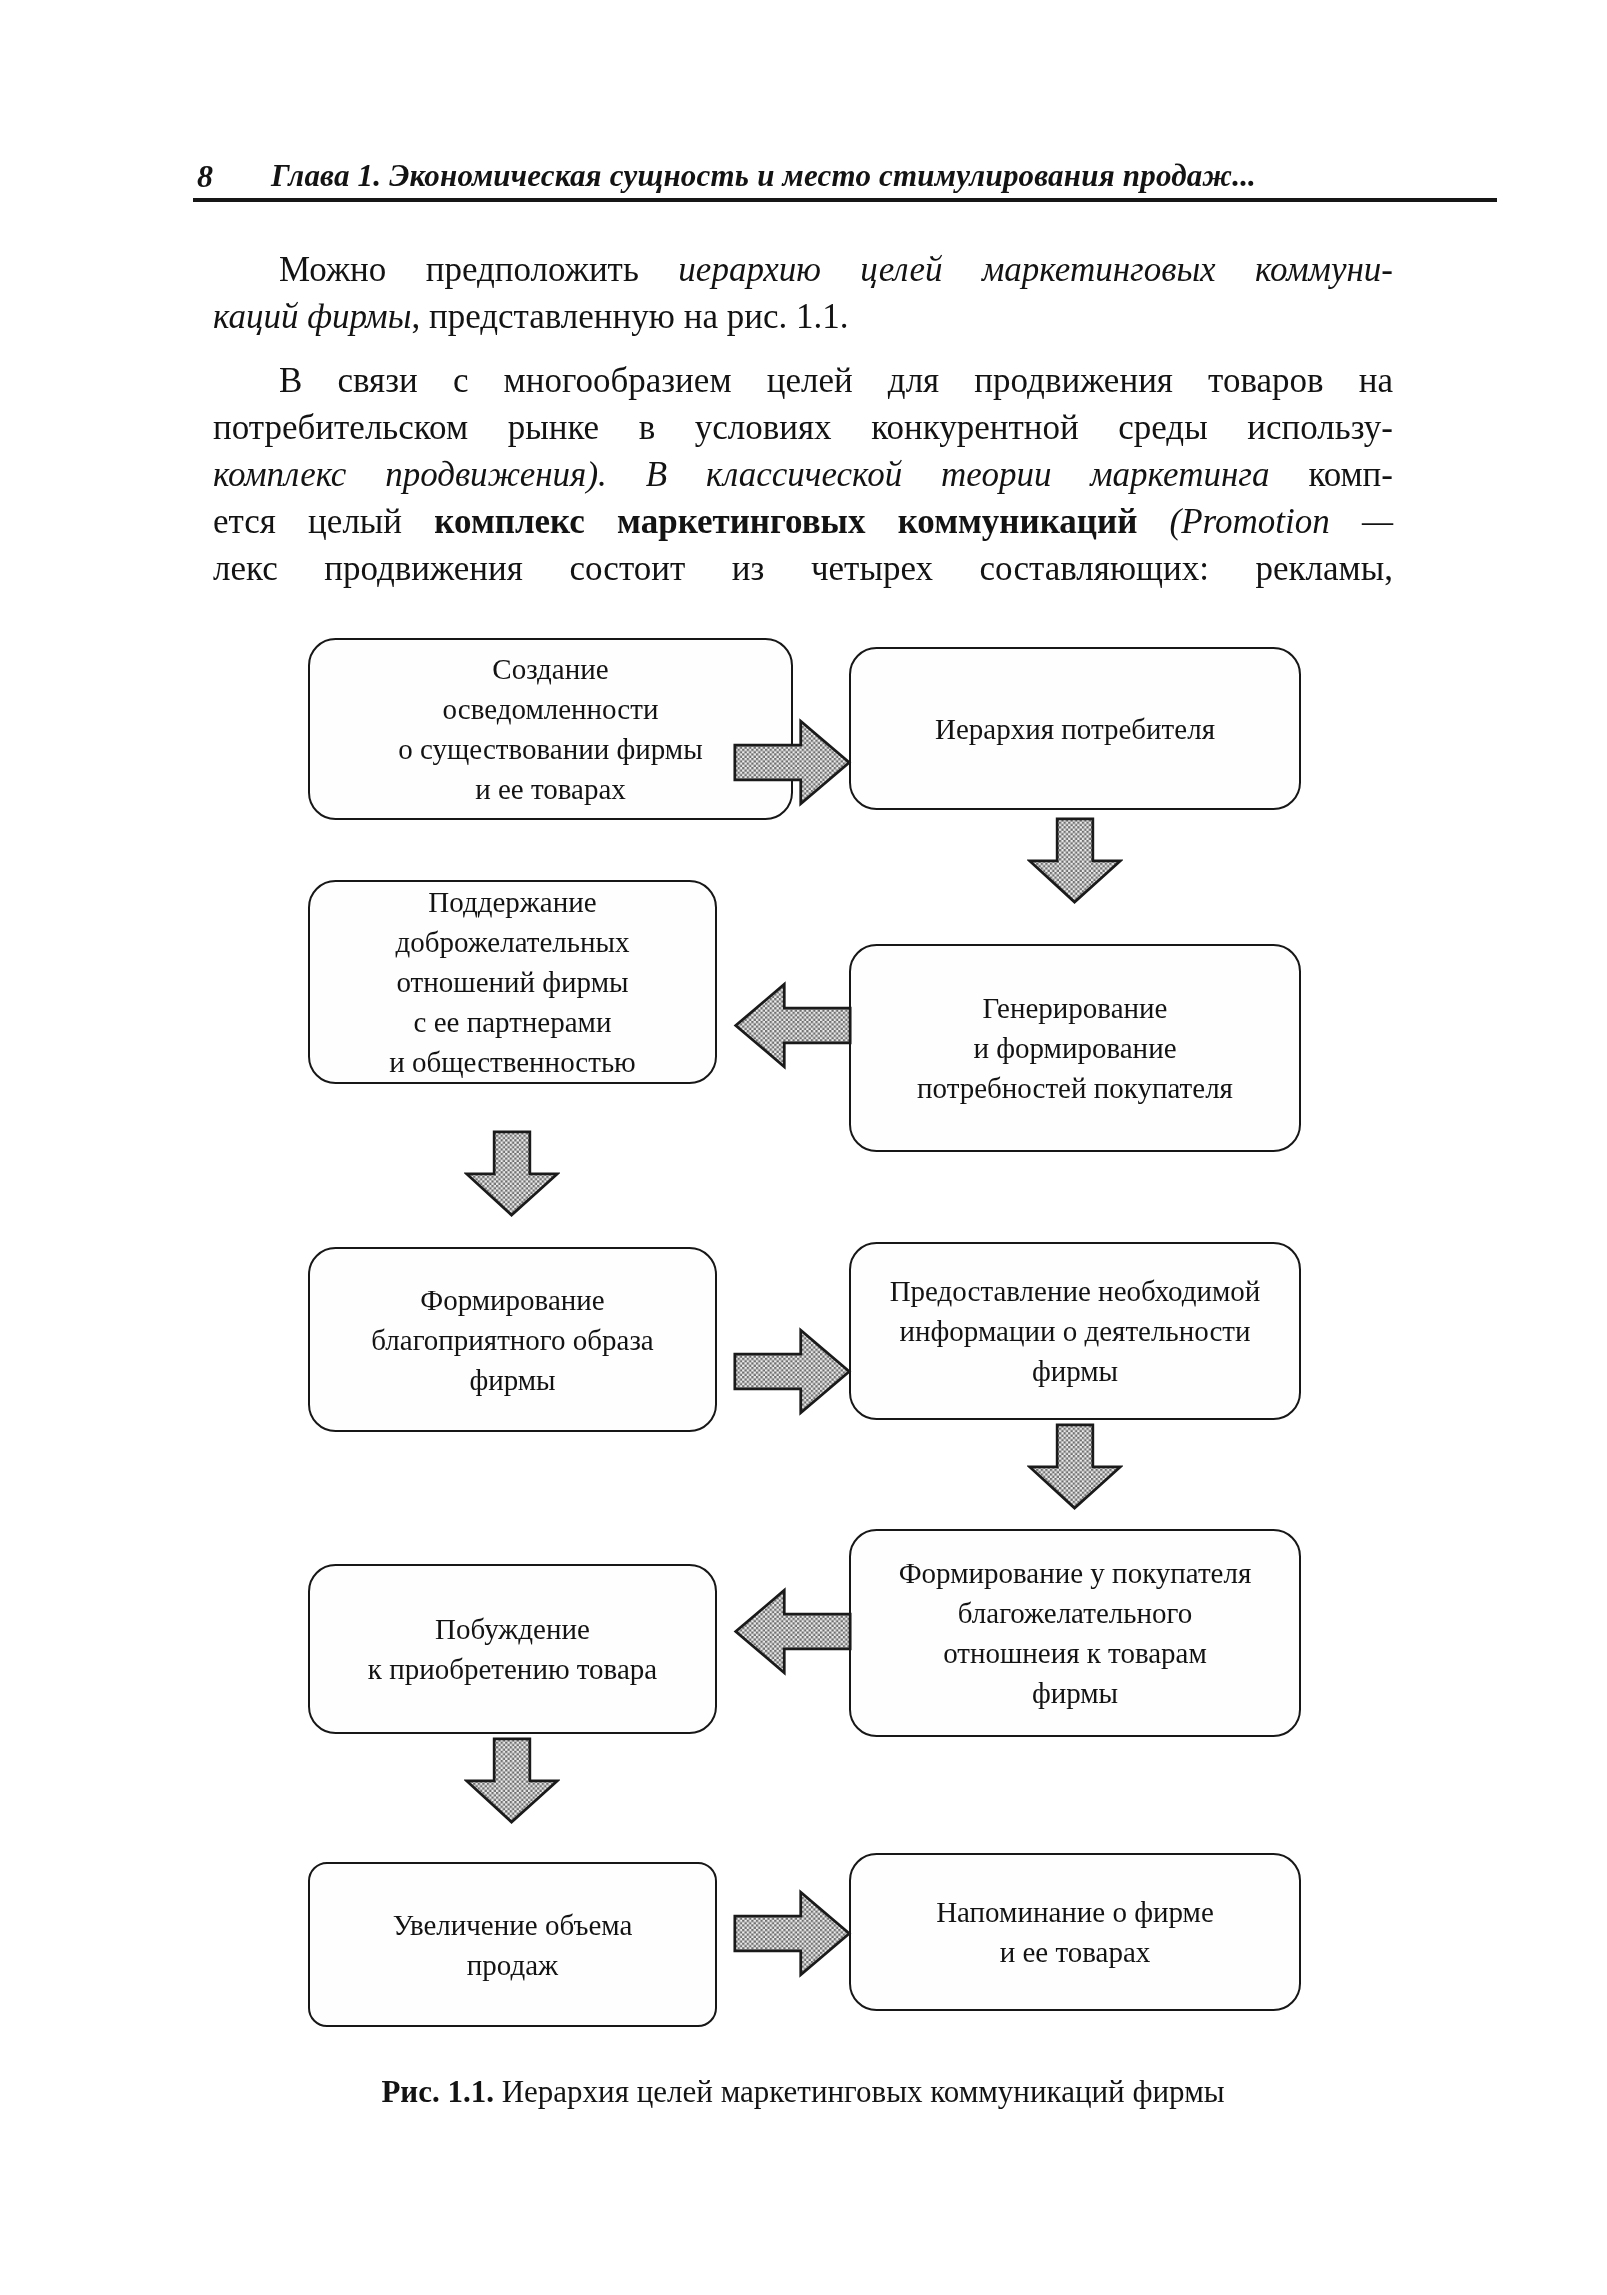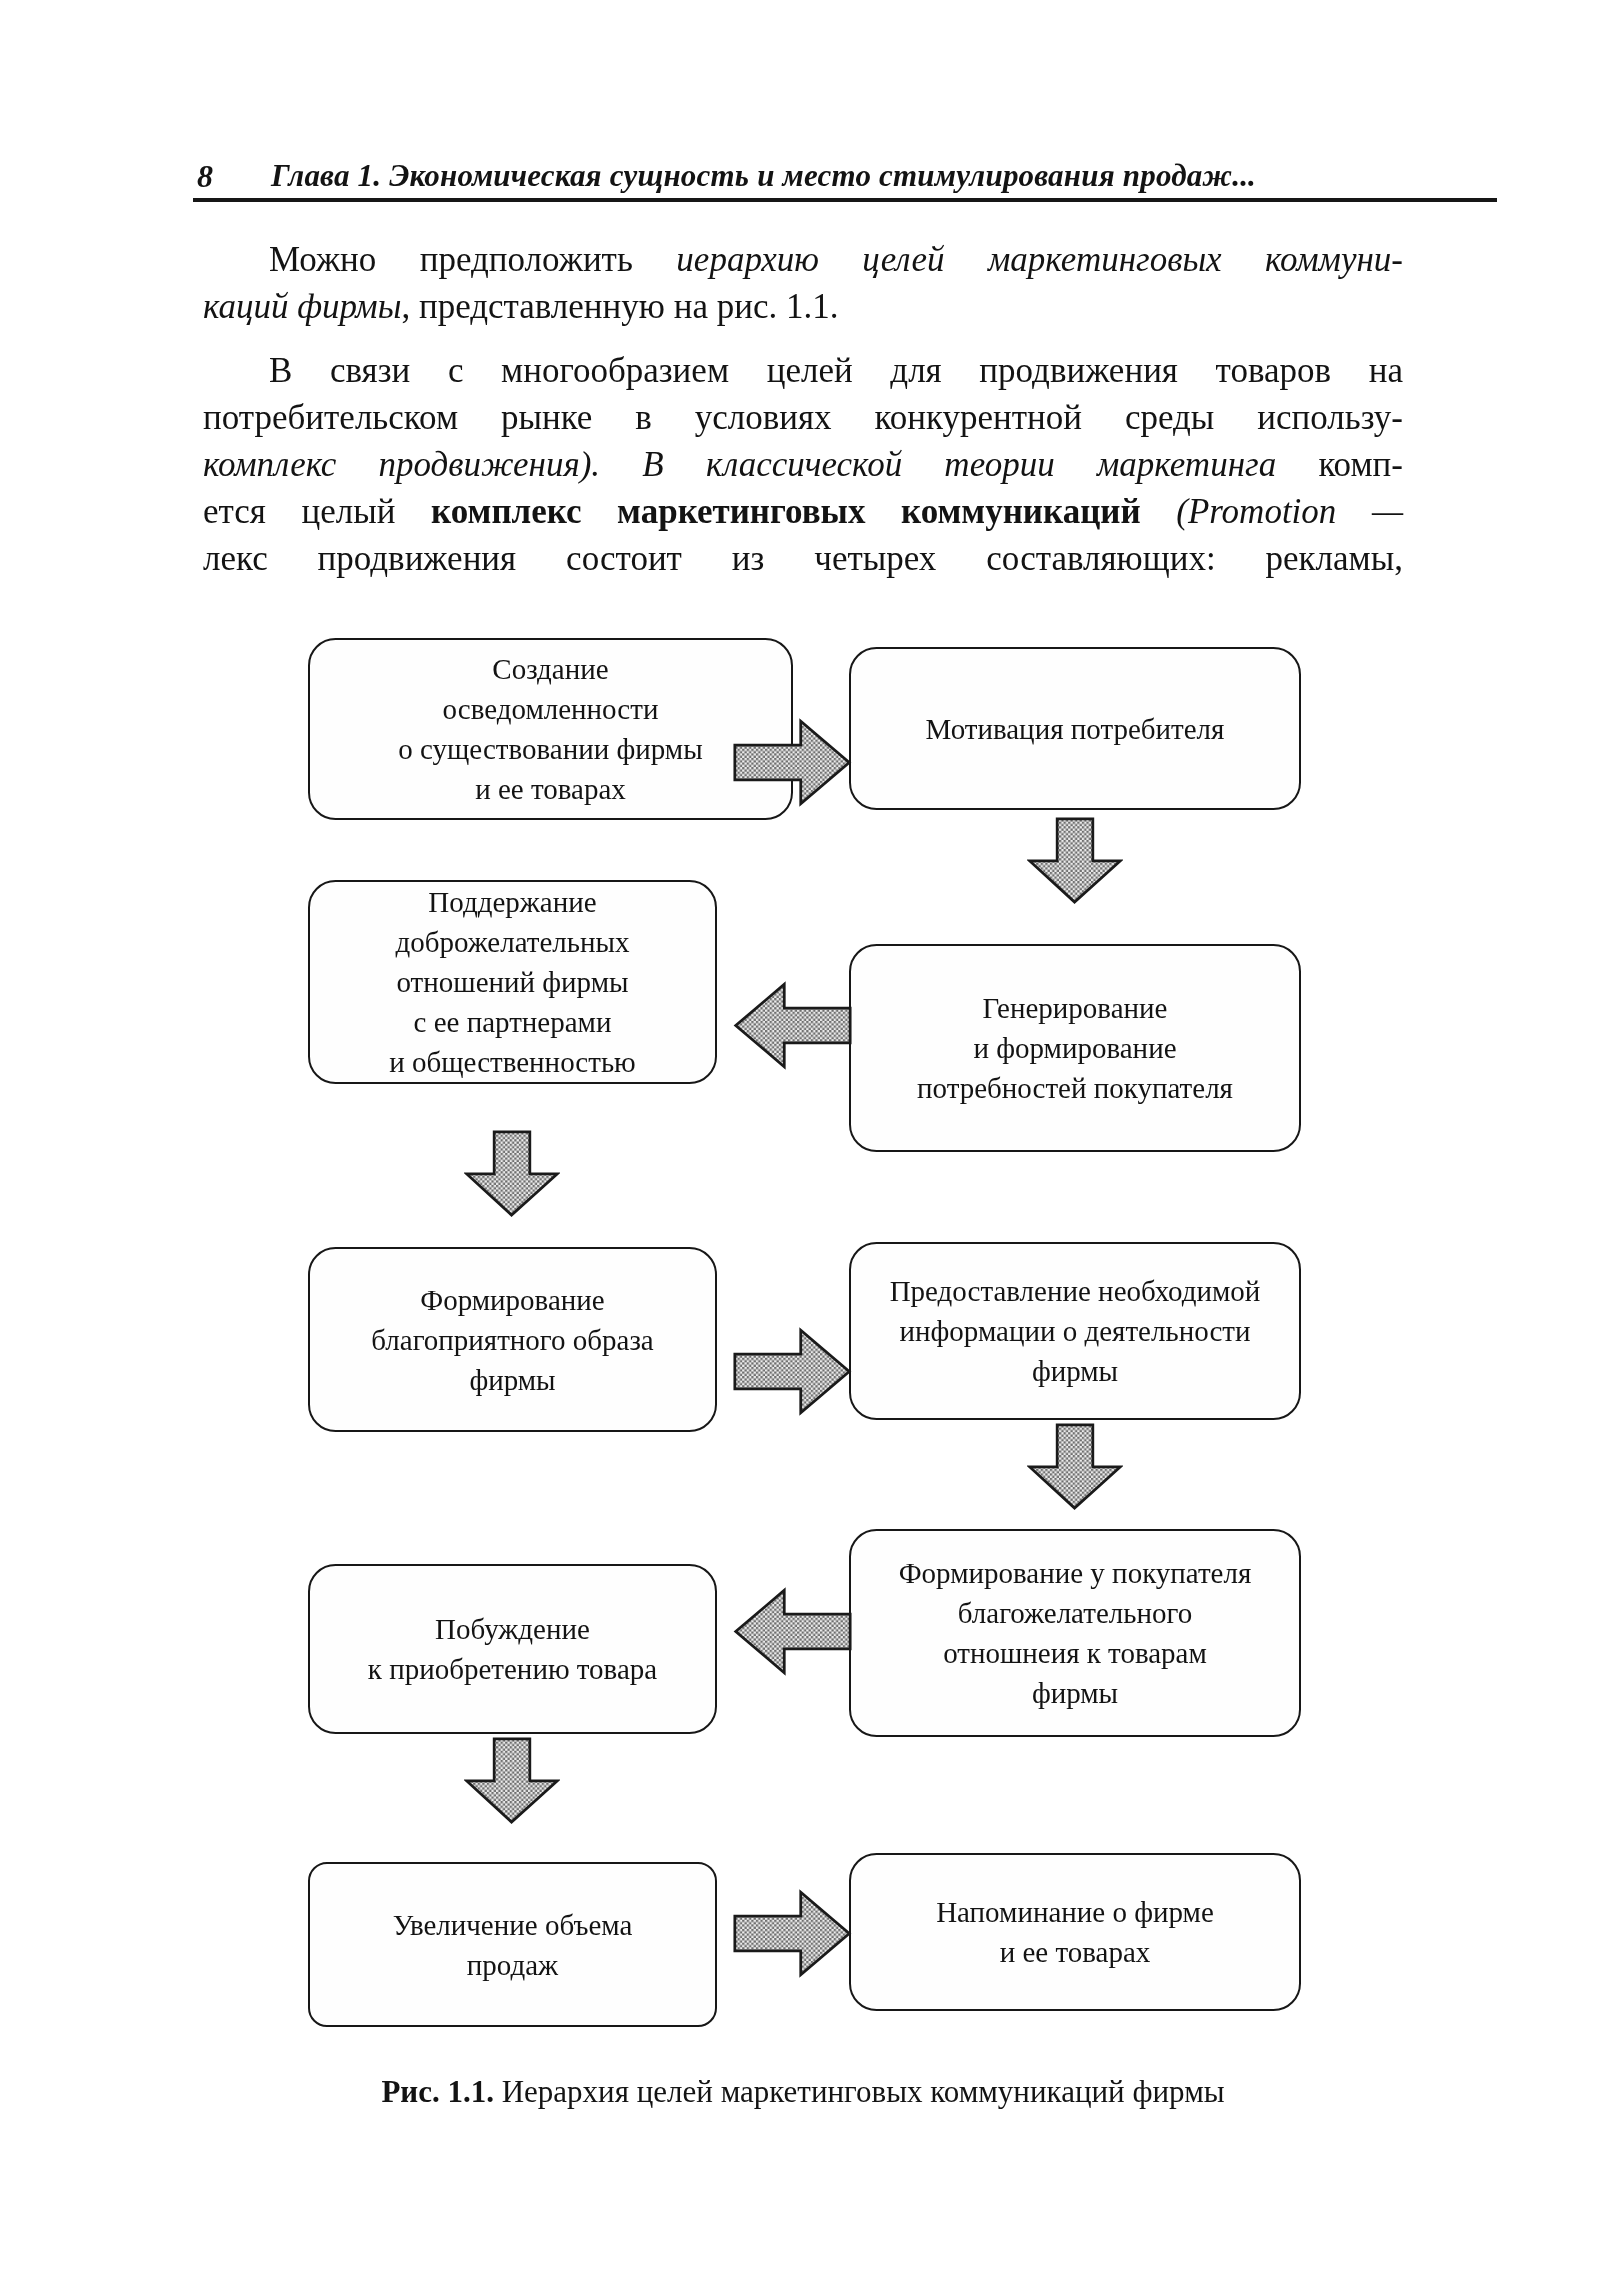--- a/index.html
+++ b/index.html
@@ -34,7 +34,7 @@
     position: absolute; left: 197px; top: 230px; width: 1212px;
     font-size: 35px; line-height: 47px;
   }
-  .paragraph { margin: 6px; }
+  .paragraph { margin: 16px; }
   .paragraph + .paragraph { margin-top: 16.5px; }
   .tline { text-align: left; }
   .tline.just { text-align: justify; text-align-last: justify; }

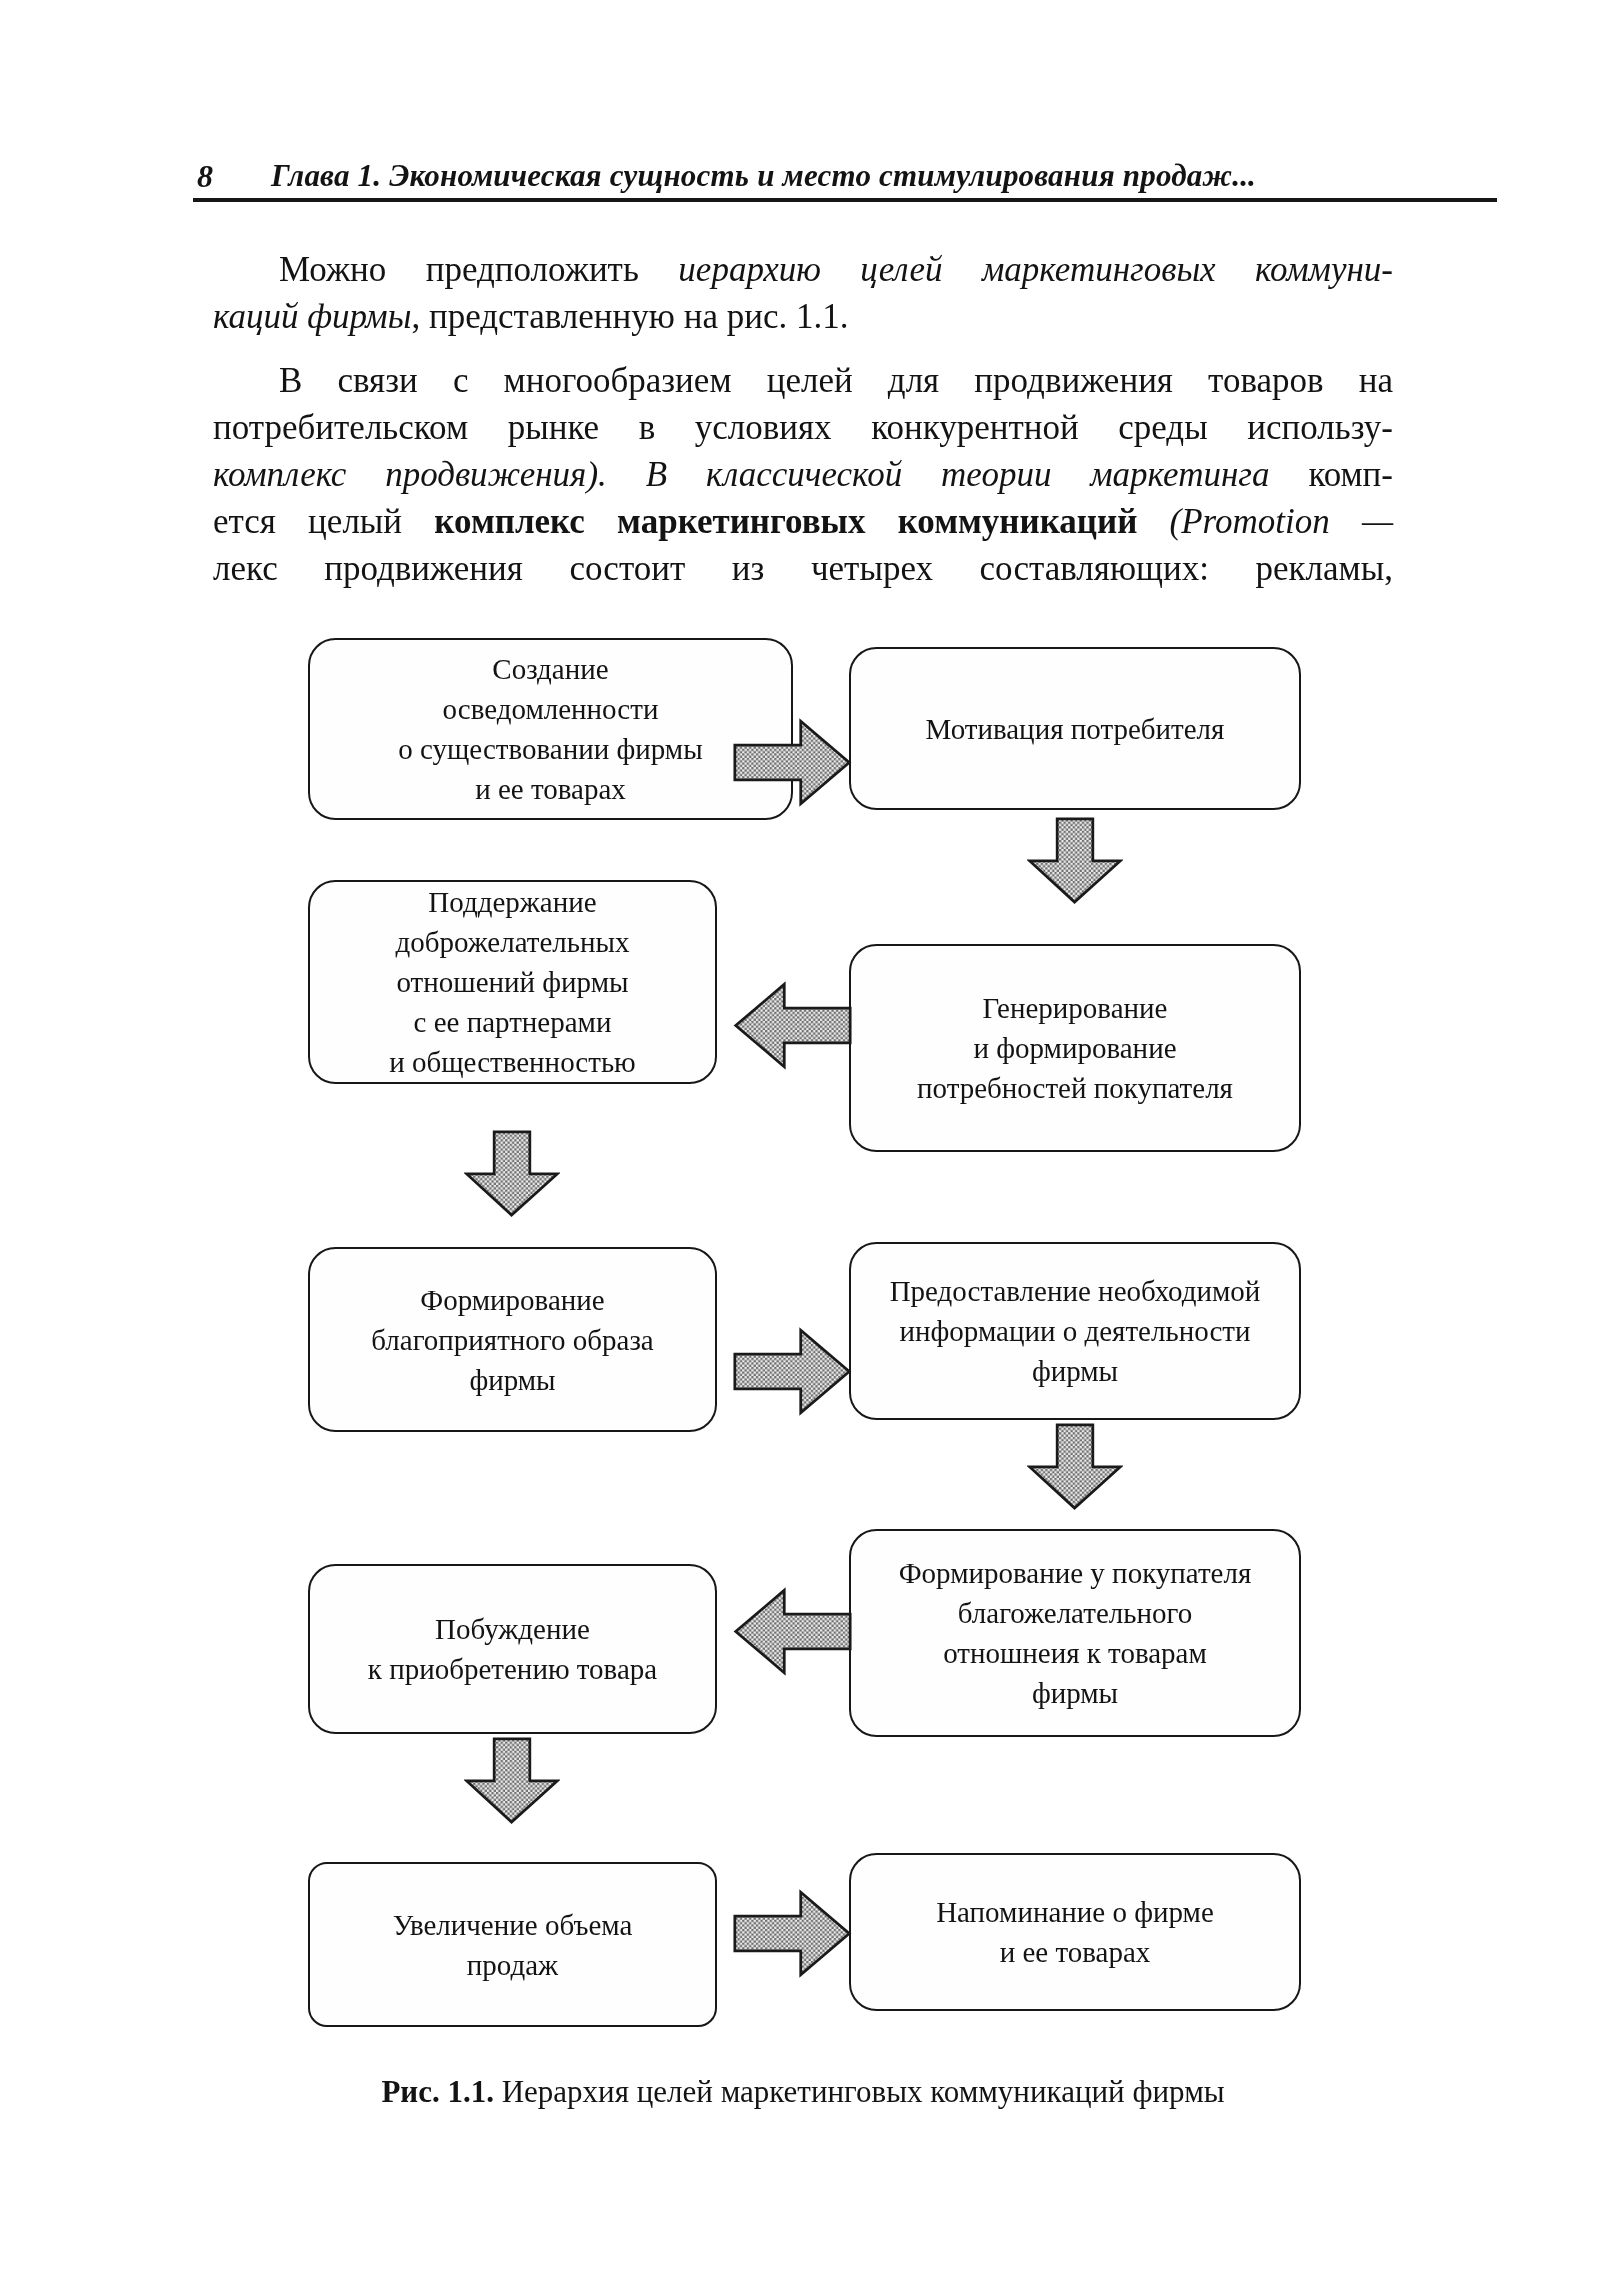--- a/index.html
+++ b/index.html
@@ -124,7 +124,7 @@
 осведомленности
 о существовании фирмы
 и ее товарах</div>
-  <div class="fc-box b-r1-right">Мотивация потребителя</div>
+  <div class="fc-box b-r1-right">Иерархия потребителя</div>
   <div class="fc-box b-r2-left">Поддержание
 доброжелательных
 отношений фирмы

